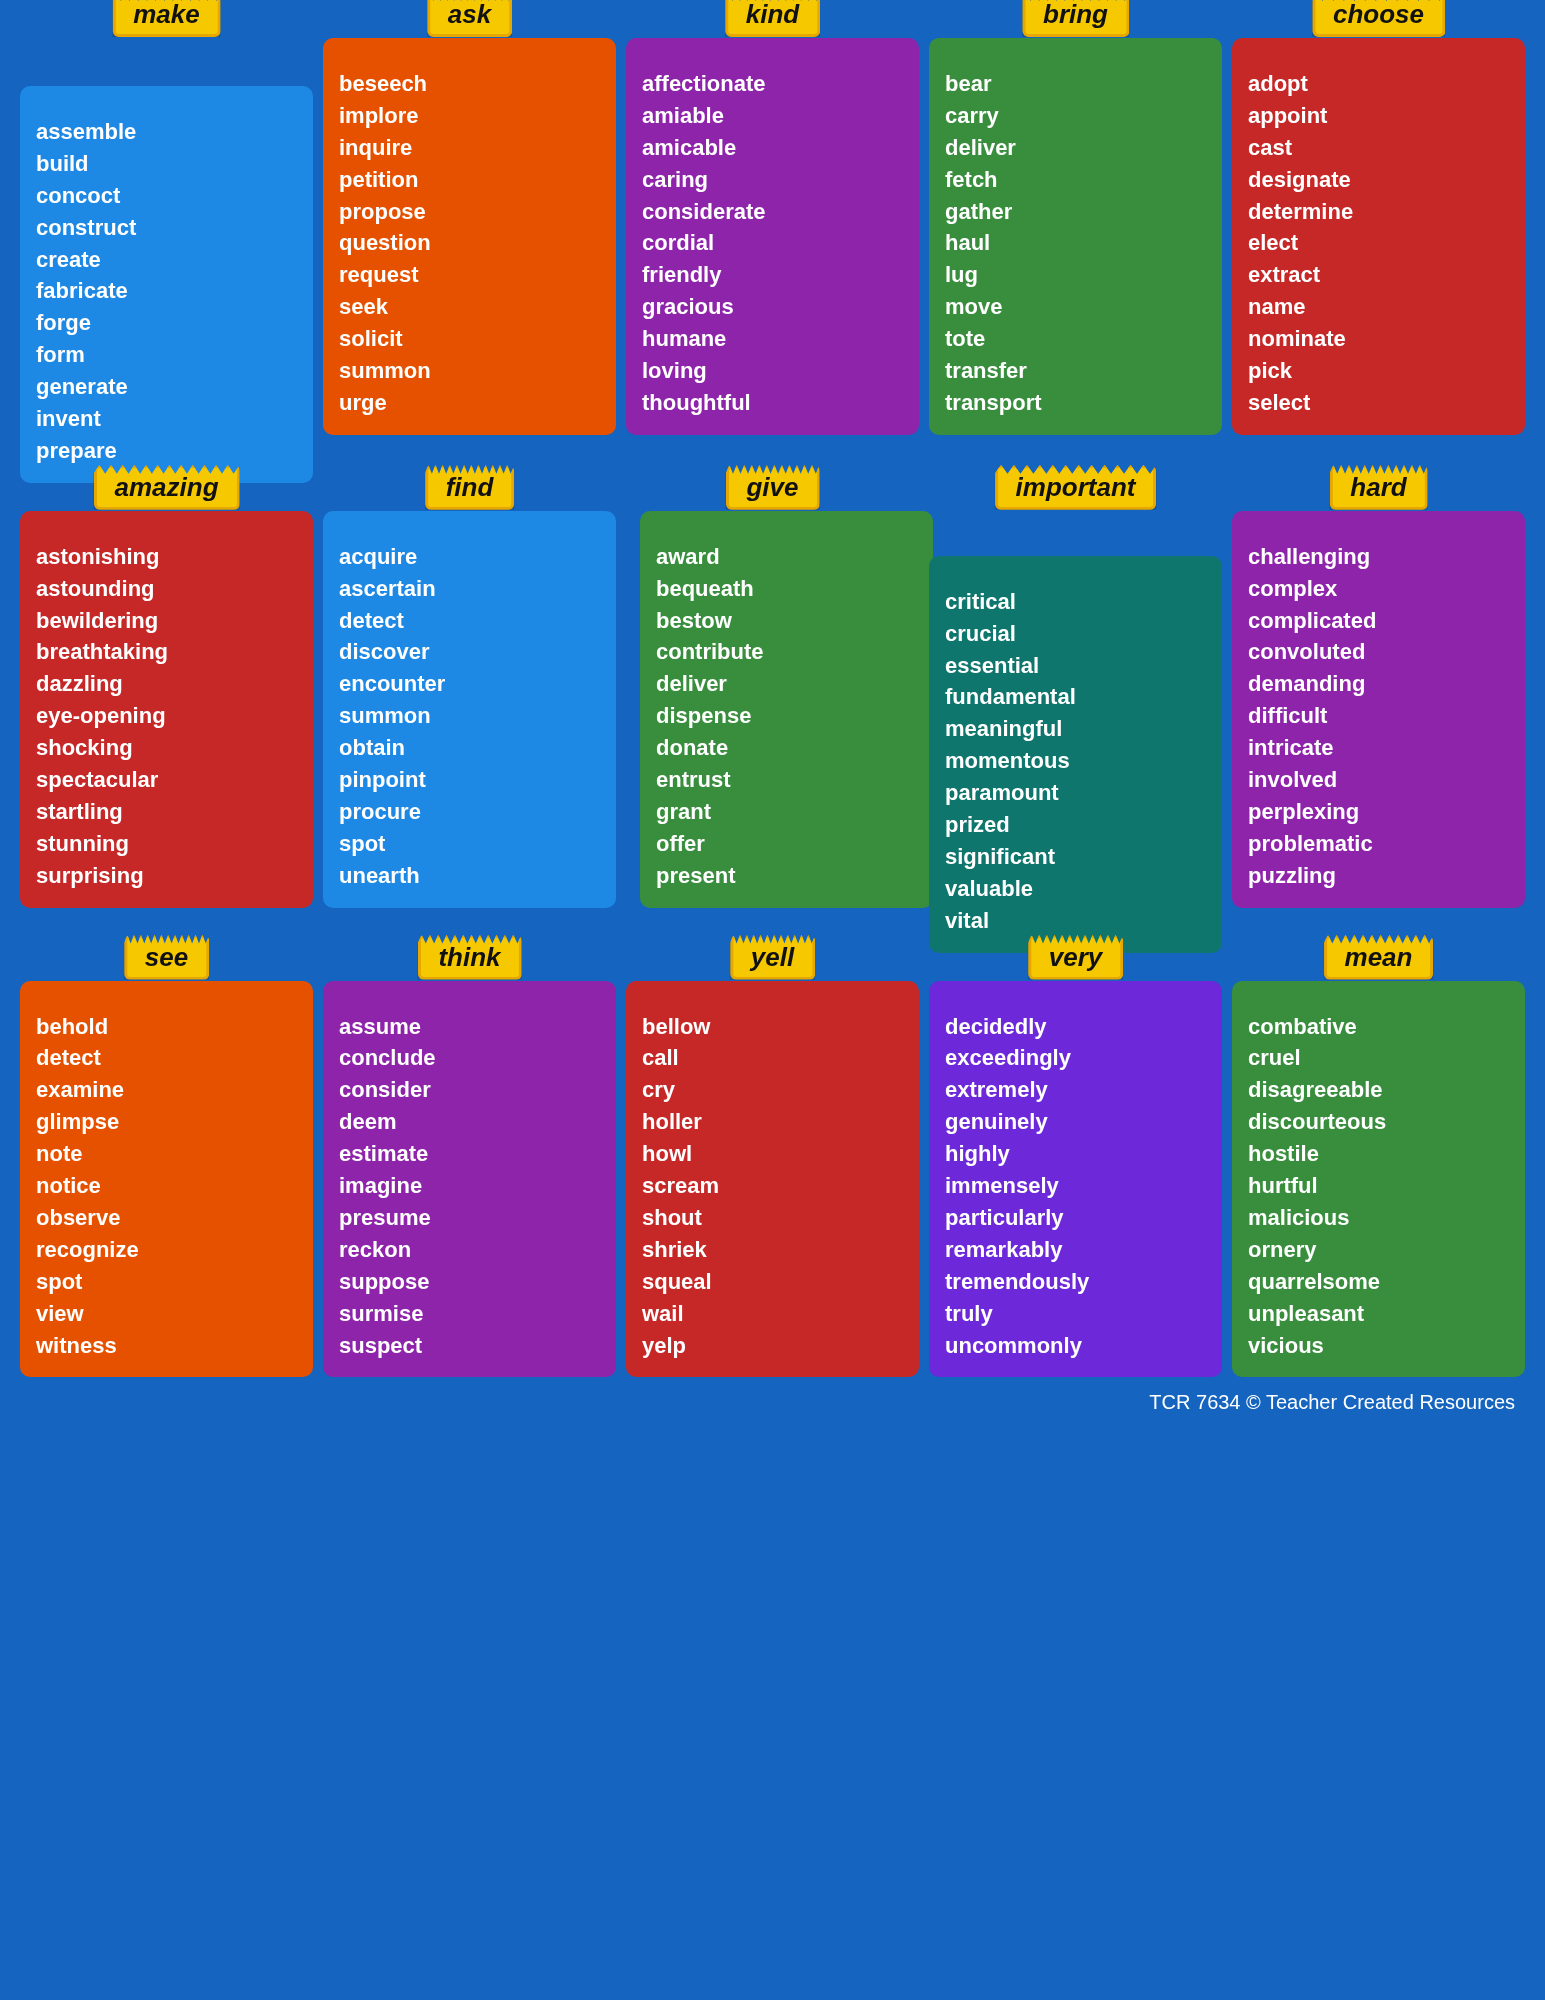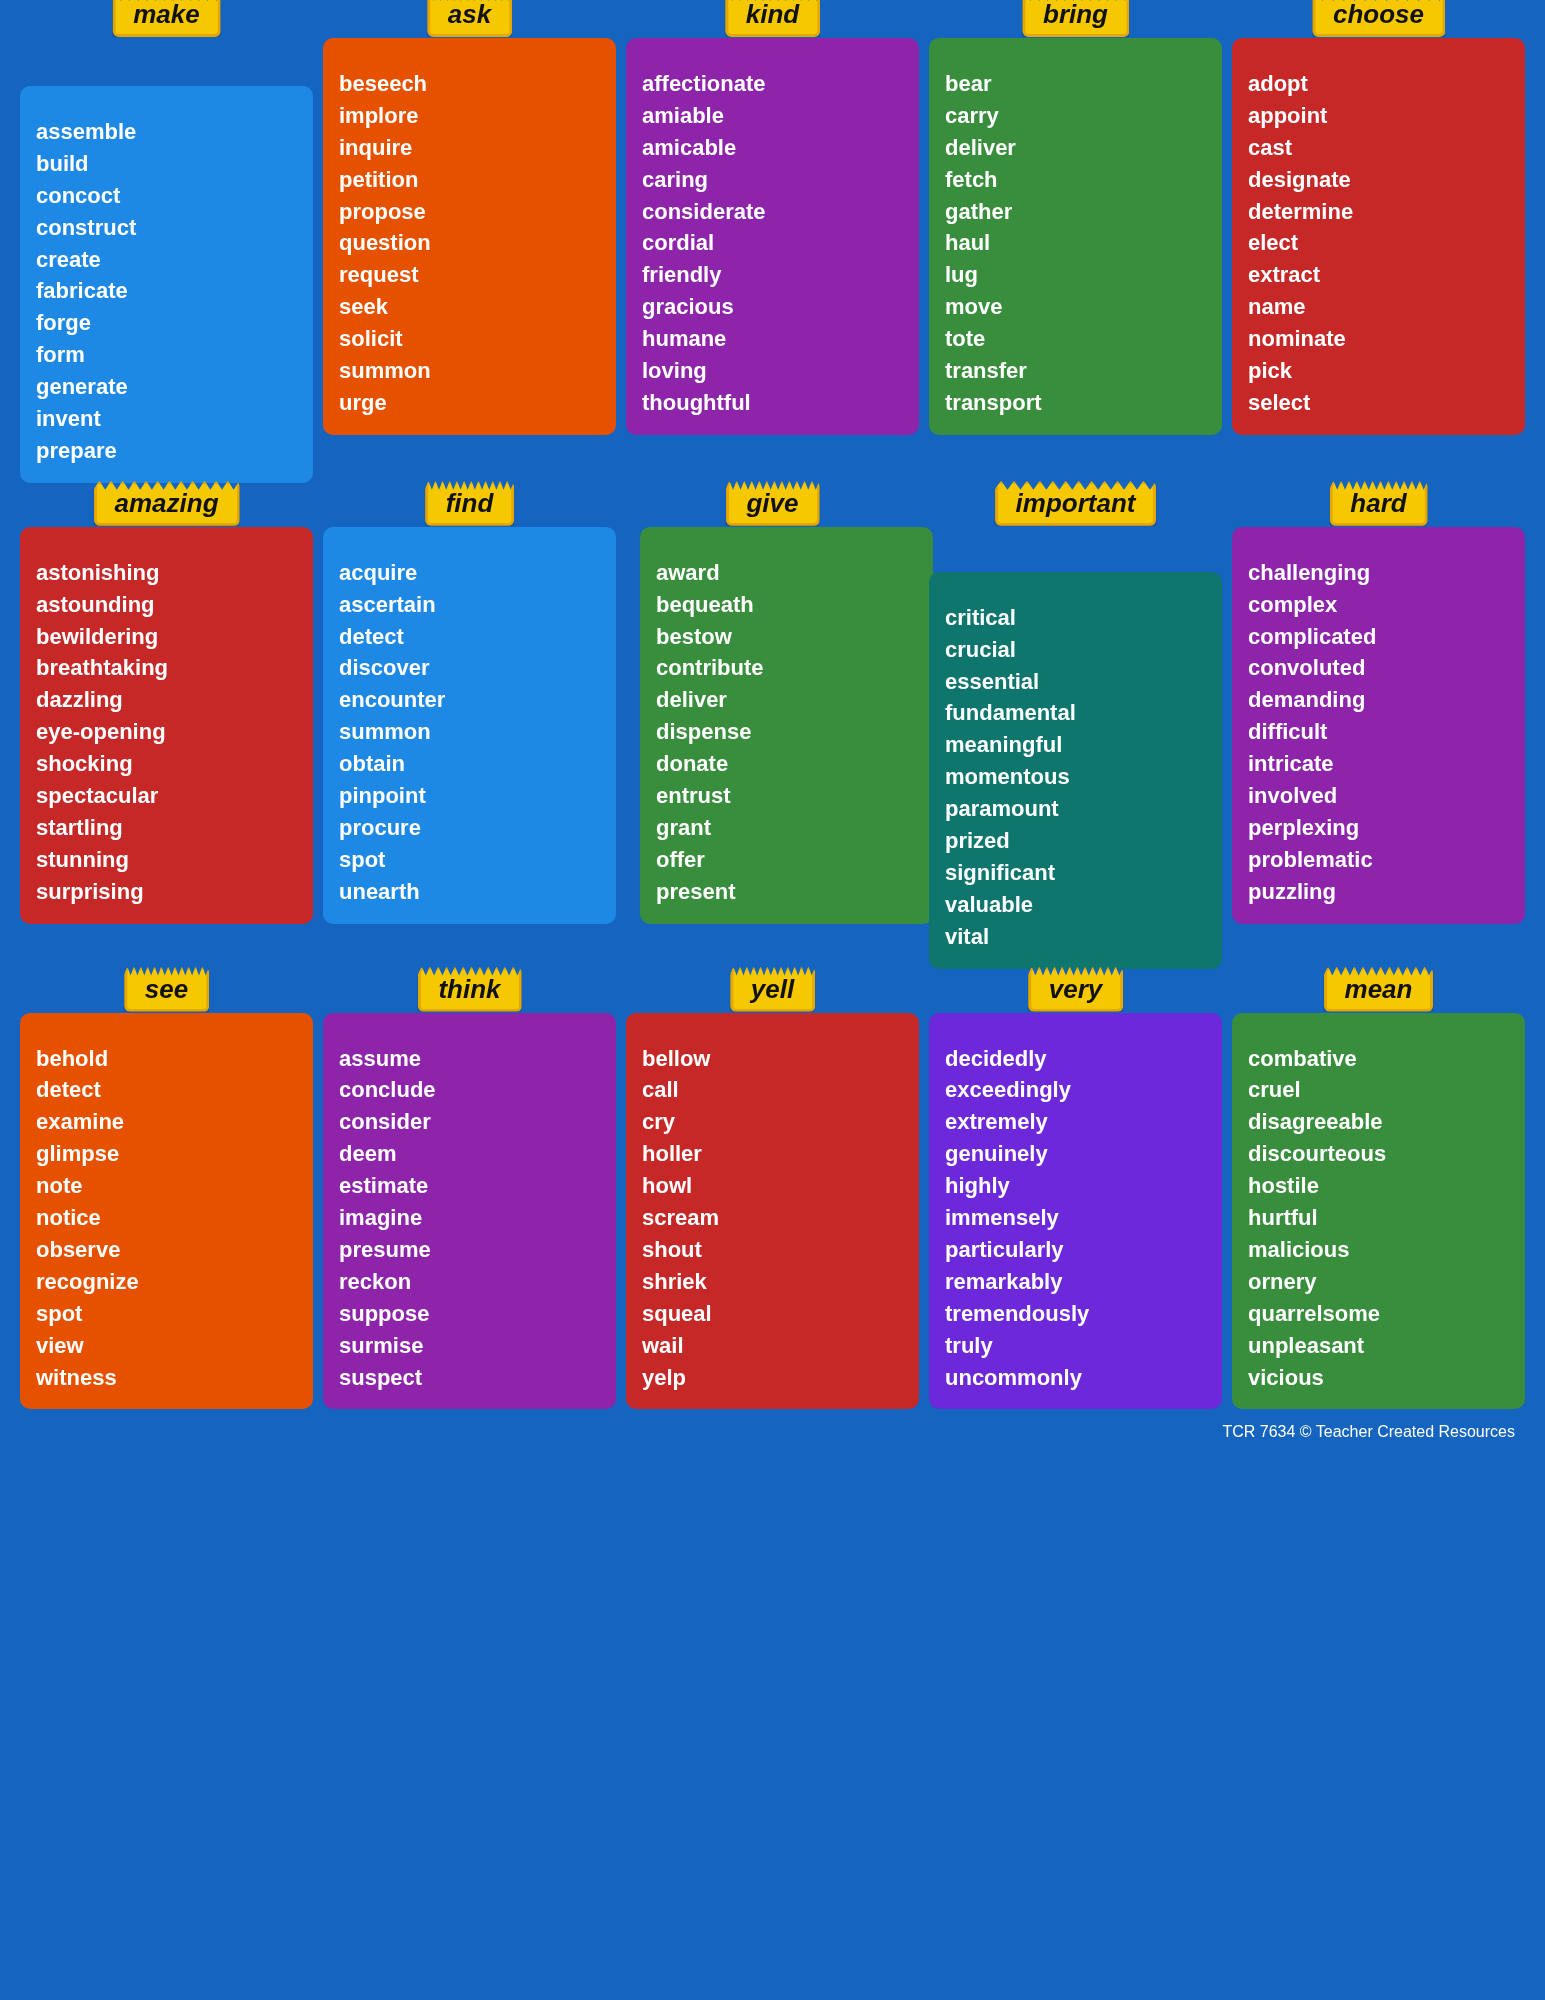--- a/index.html
+++ b/index.html
@@ -50,7 +50,7 @@
       margin: 10px 20px;
       display: flex;
       flex-direction: column;
-      gap: 16px;
+      gap: 0;
     }
     .row {
       display: flex;

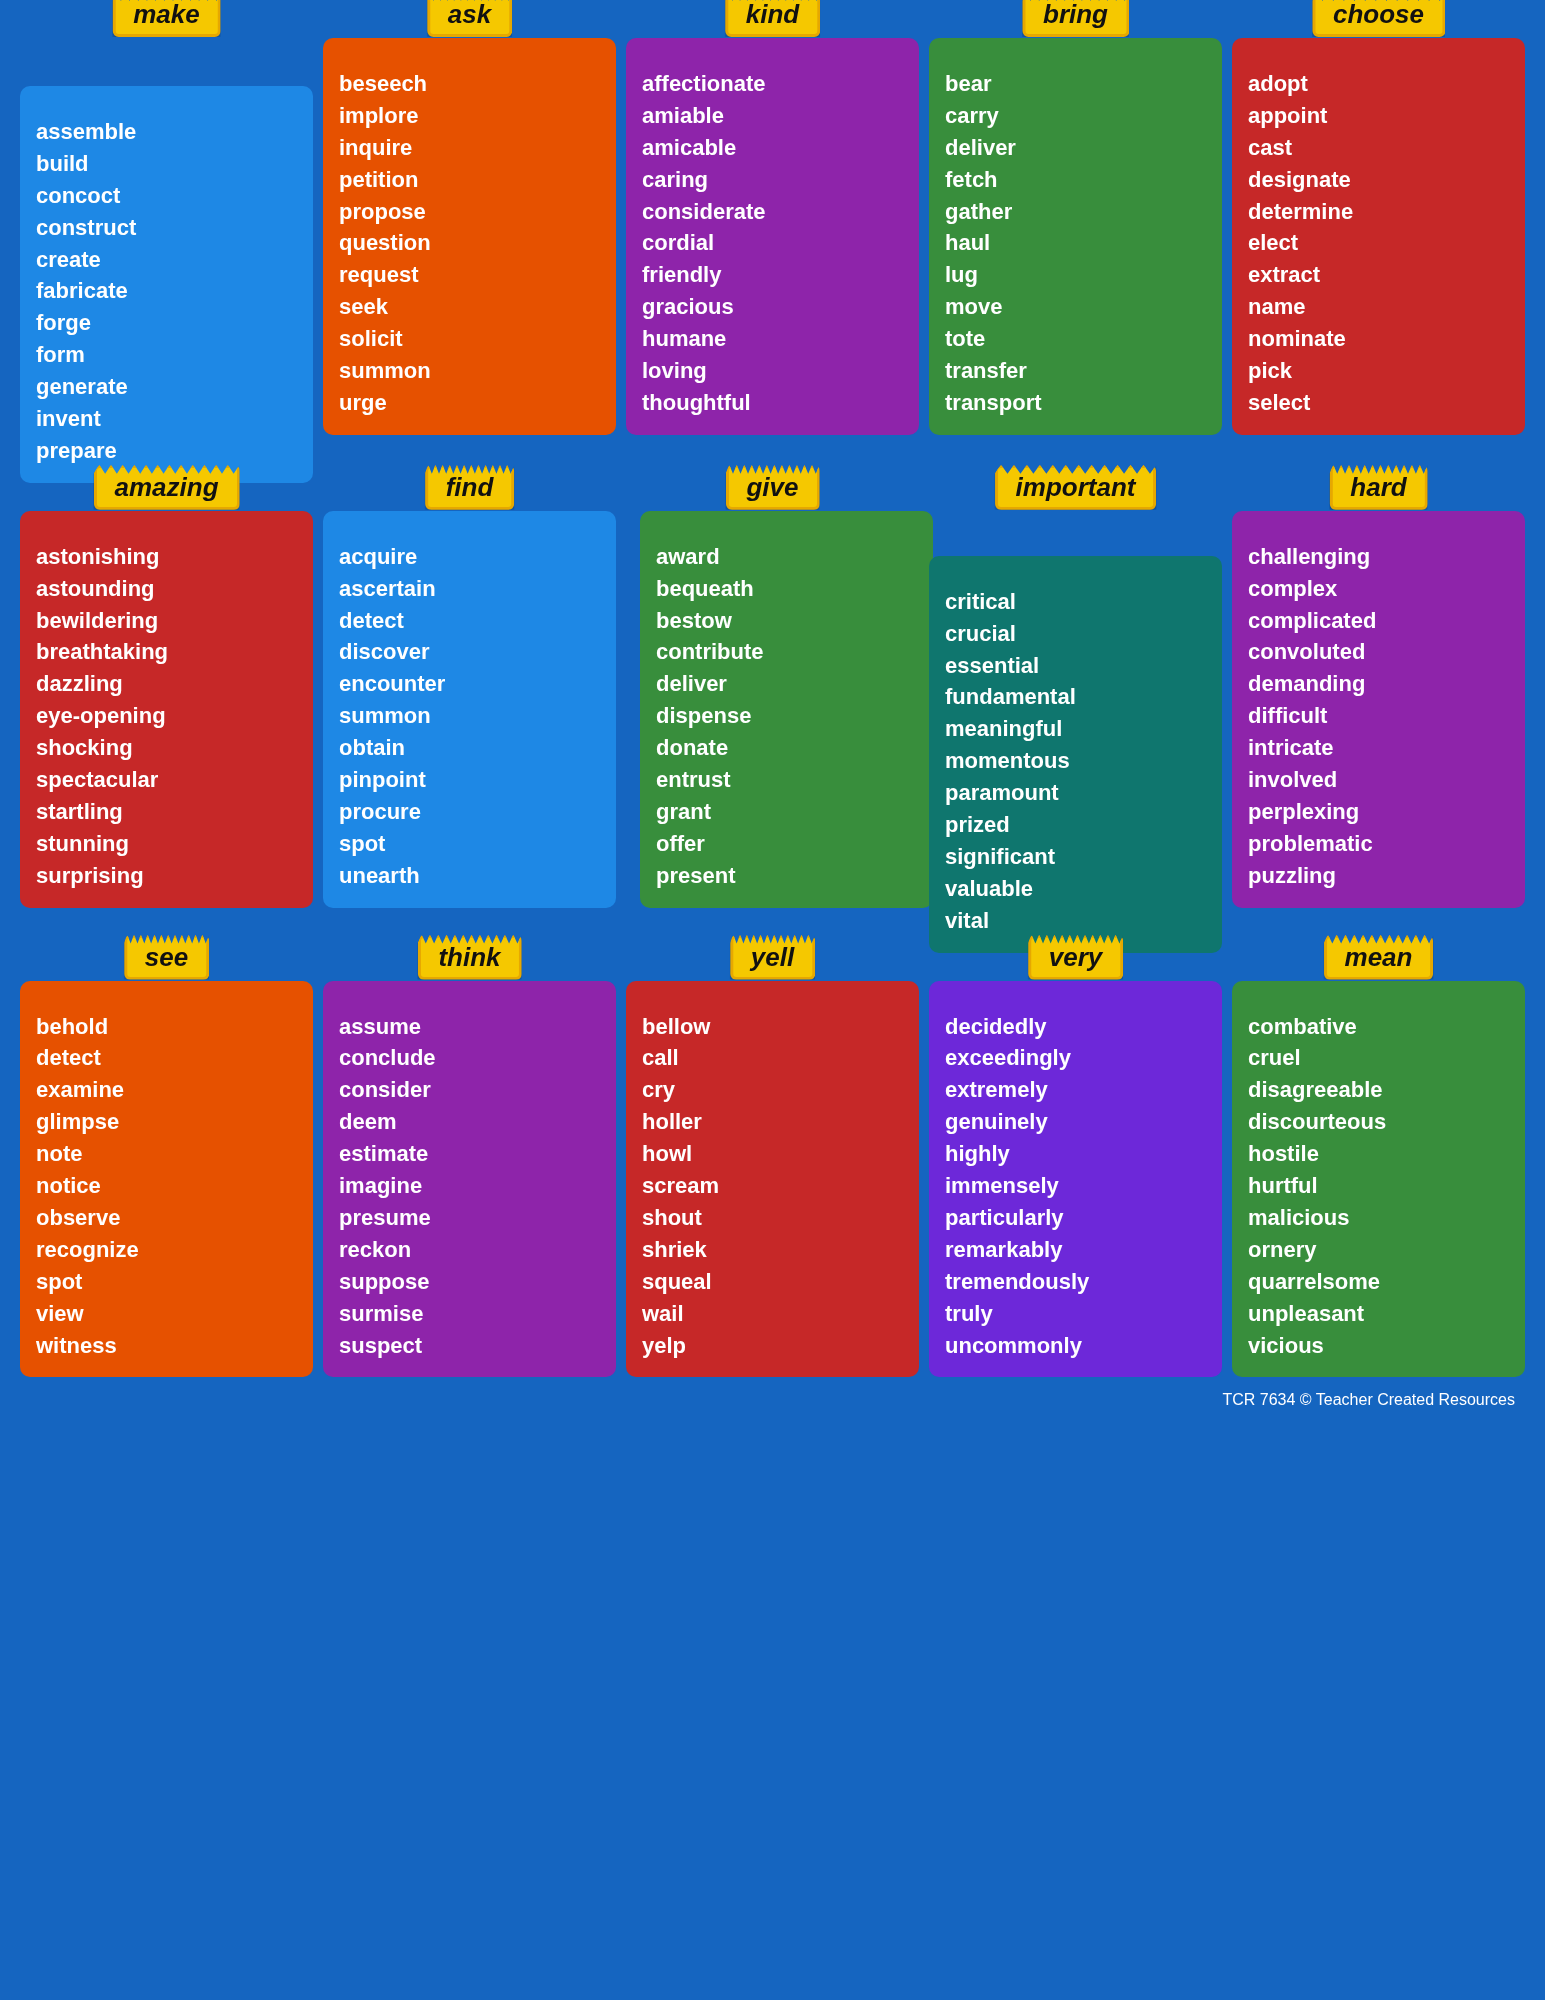--- a/index.html
+++ b/index.html
@@ -129,7 +129,7 @@
       text-align: right;
       padding: 4px 30px 10px 0;
       color: white;
-      font-size: 16px;
+      font-size: 20px;
     }
   </style>
 </head>

